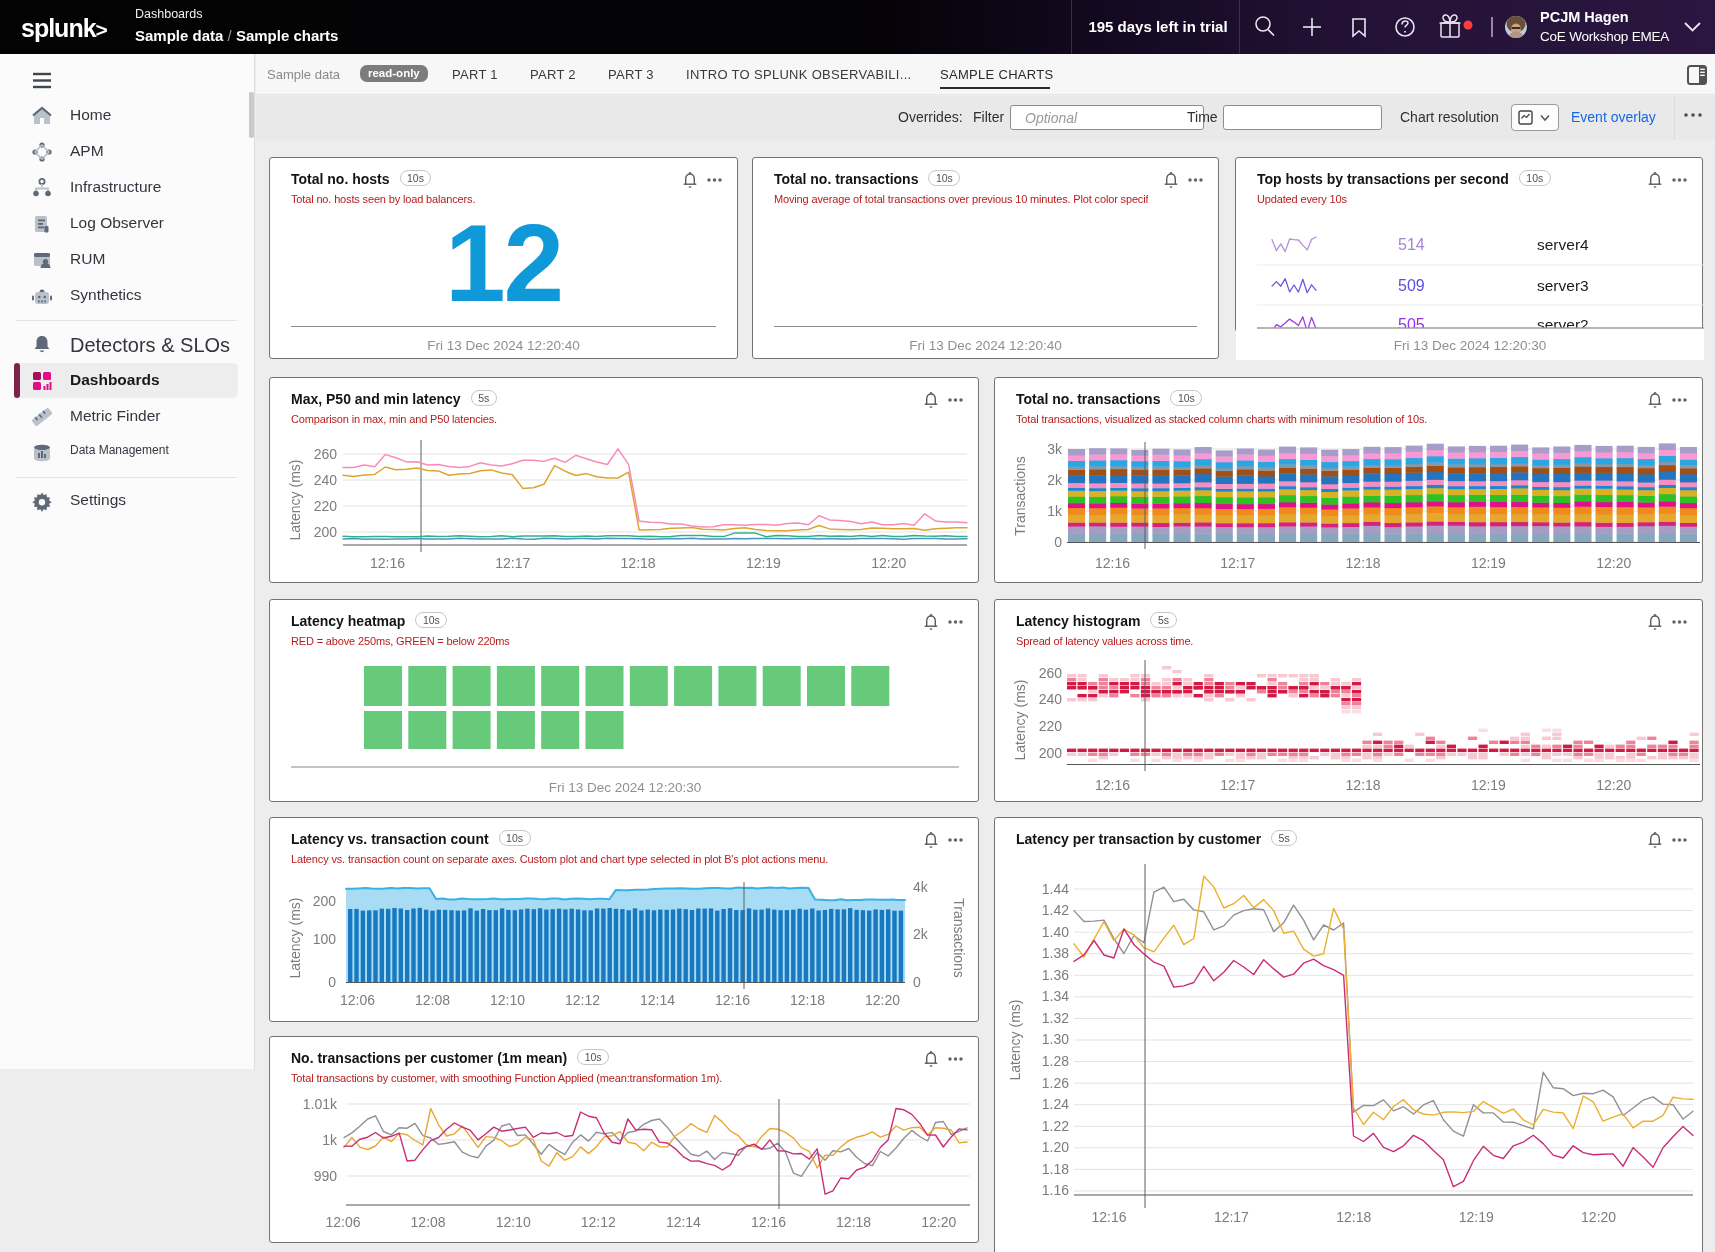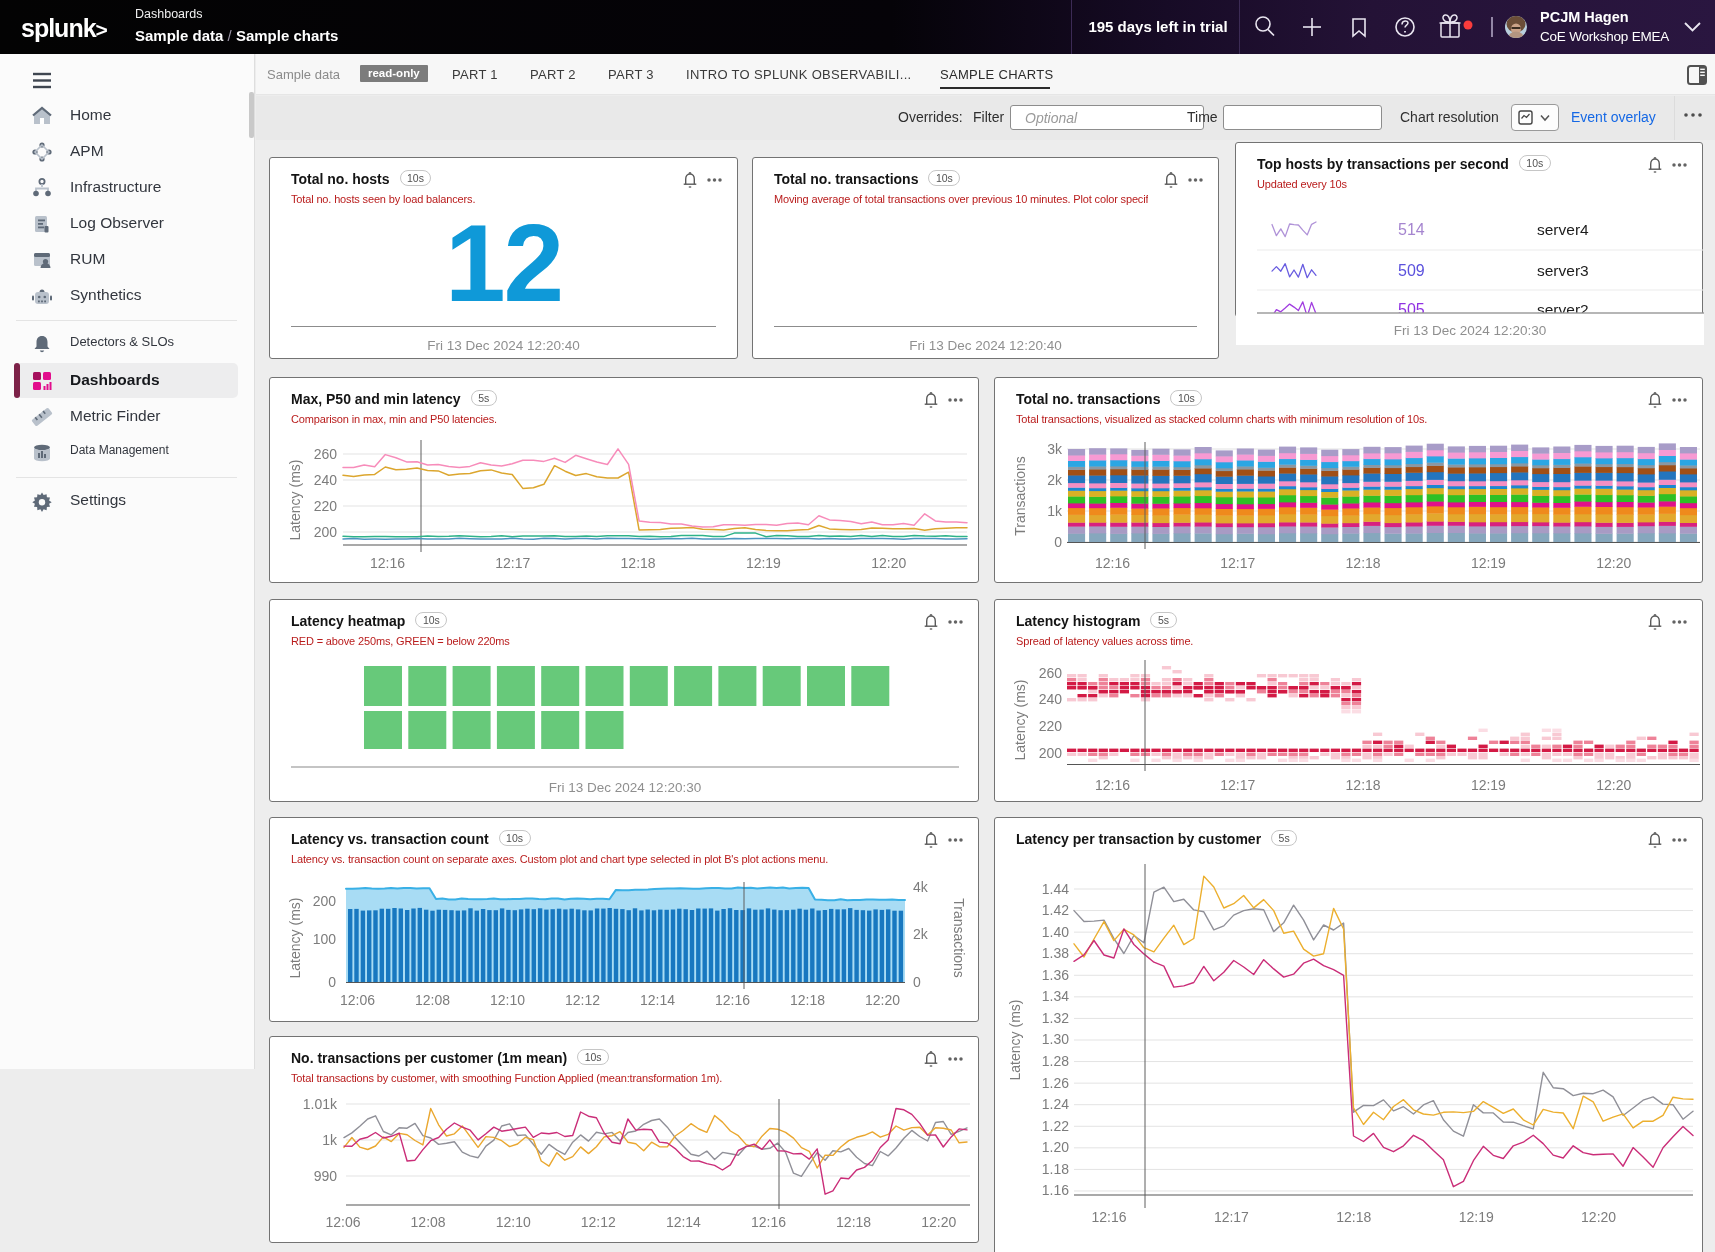--- a/index.html
+++ b/index.html
@@ -173,7 +173,7 @@
 
 <div class="tabs">
  <span class="tab" style="left:11px;color:#8b8b8b;font-weight:normal;letter-spacing:0">Sample data</span>
- <span style="position:absolute;left:104px;top:11px;background:#7c7c7c;color:#fff;font-size:11.5px;font-weight:bold;padding:2px 8px 3px;border-radius:1px">read-only</span>
+ <span style="position:absolute;left:104px;top:11px;background:#7c7c7c;color:#fff;font-size:11.5px;font-weight:bold;padding:2px 8px 3px;border-radius:7px">read-only</span>
  <span class="tab" style="left:196px">PART 1</span>
  <span class="tab" style="left:274px">PART 2</span>
  <span class="tab" style="left:352px">PART 3</span>

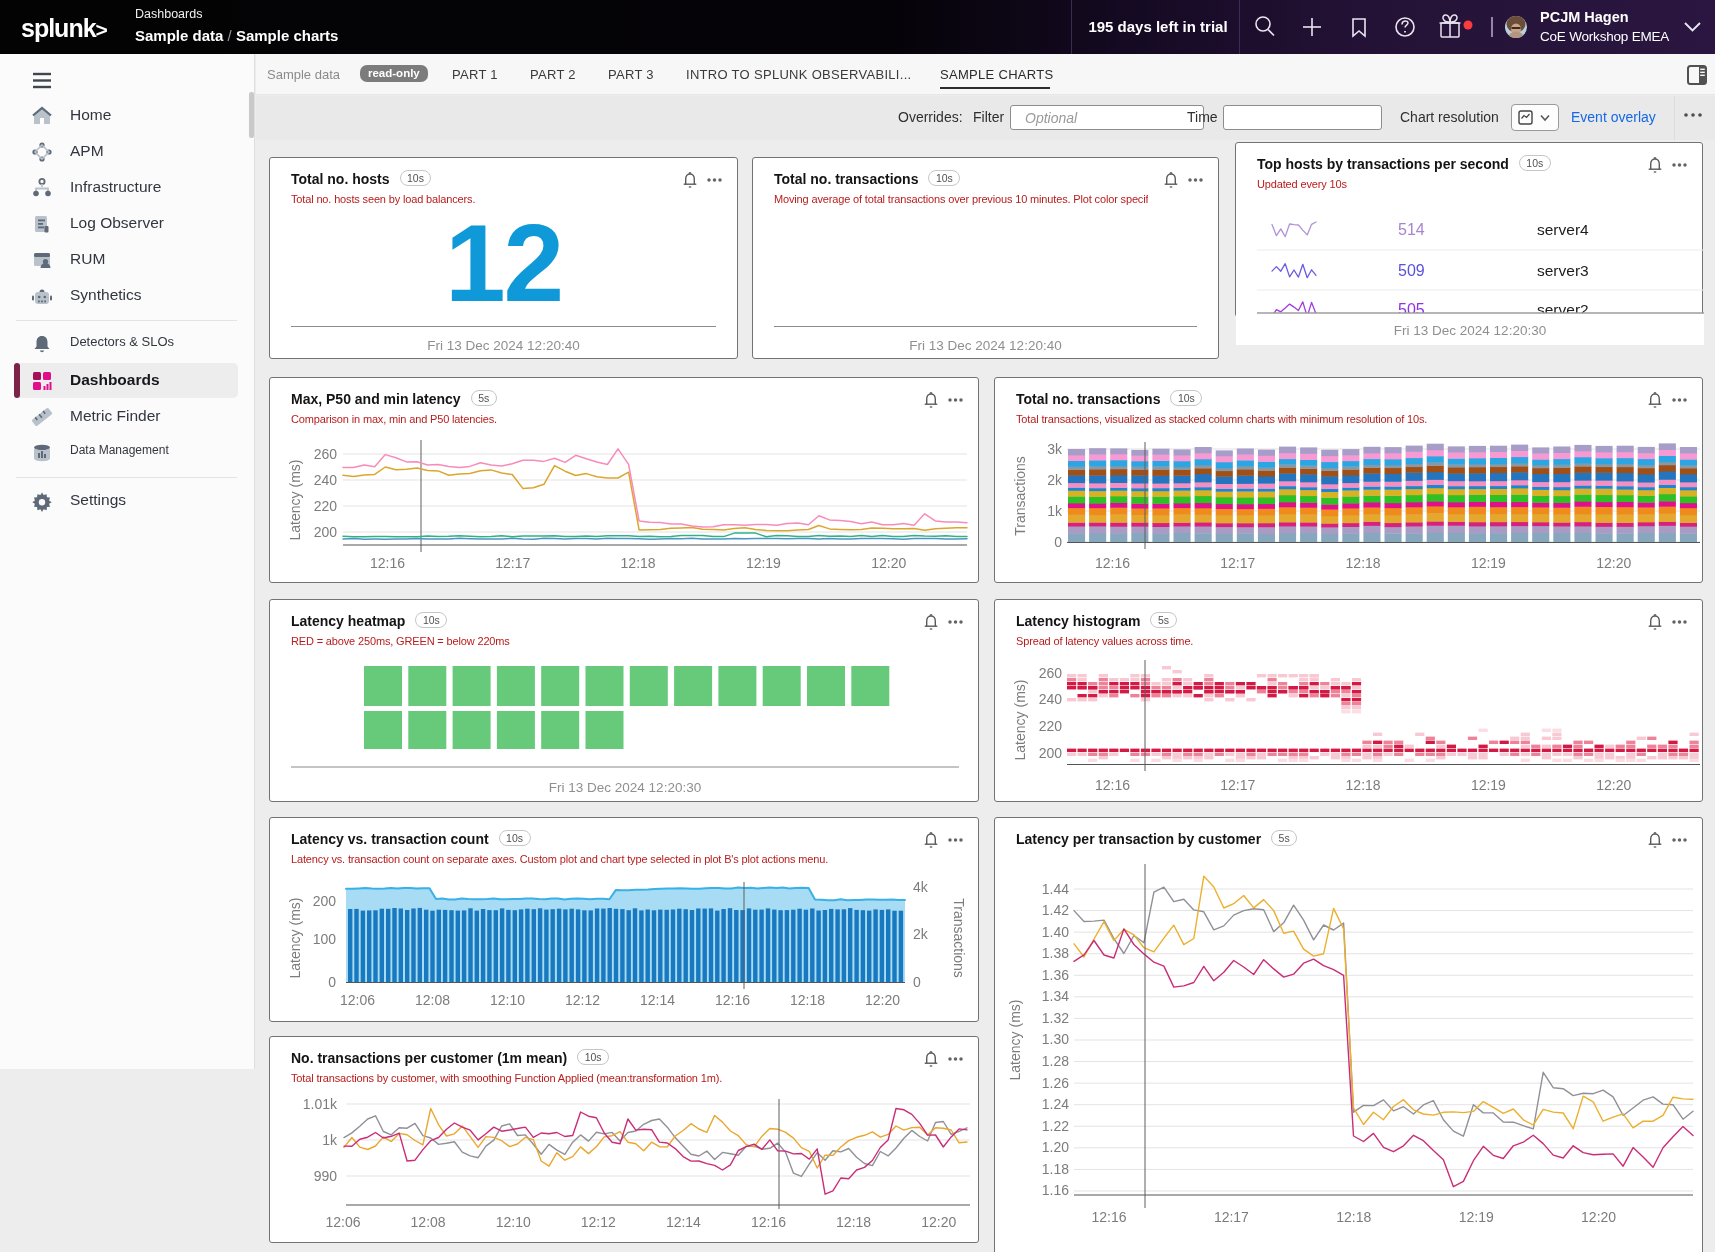--- a/index.html
+++ b/index.html
@@ -248,7 +248,7 @@
     <div class="footline" style="top:168px"></div>
     <div class="foot" style="top:180px">Fri 13 Dec 2024 12:20:40</div>
   </div>
-<div class="card" style="left:1235px;top:142px;width:468px;height:175px">
+<div class="card" style="left:1235px;top:157px;width:468px;height:175px">
     <div class="ct">Top hosts by transactions per second<span class="badge">10s</span></div>
     <svg class="hicons" width="60" height="24" style="right:2px;top:10px">
       <g stroke="#5a5a5a" stroke-width="1.4" fill="none" transform="translate(9.5 3)">

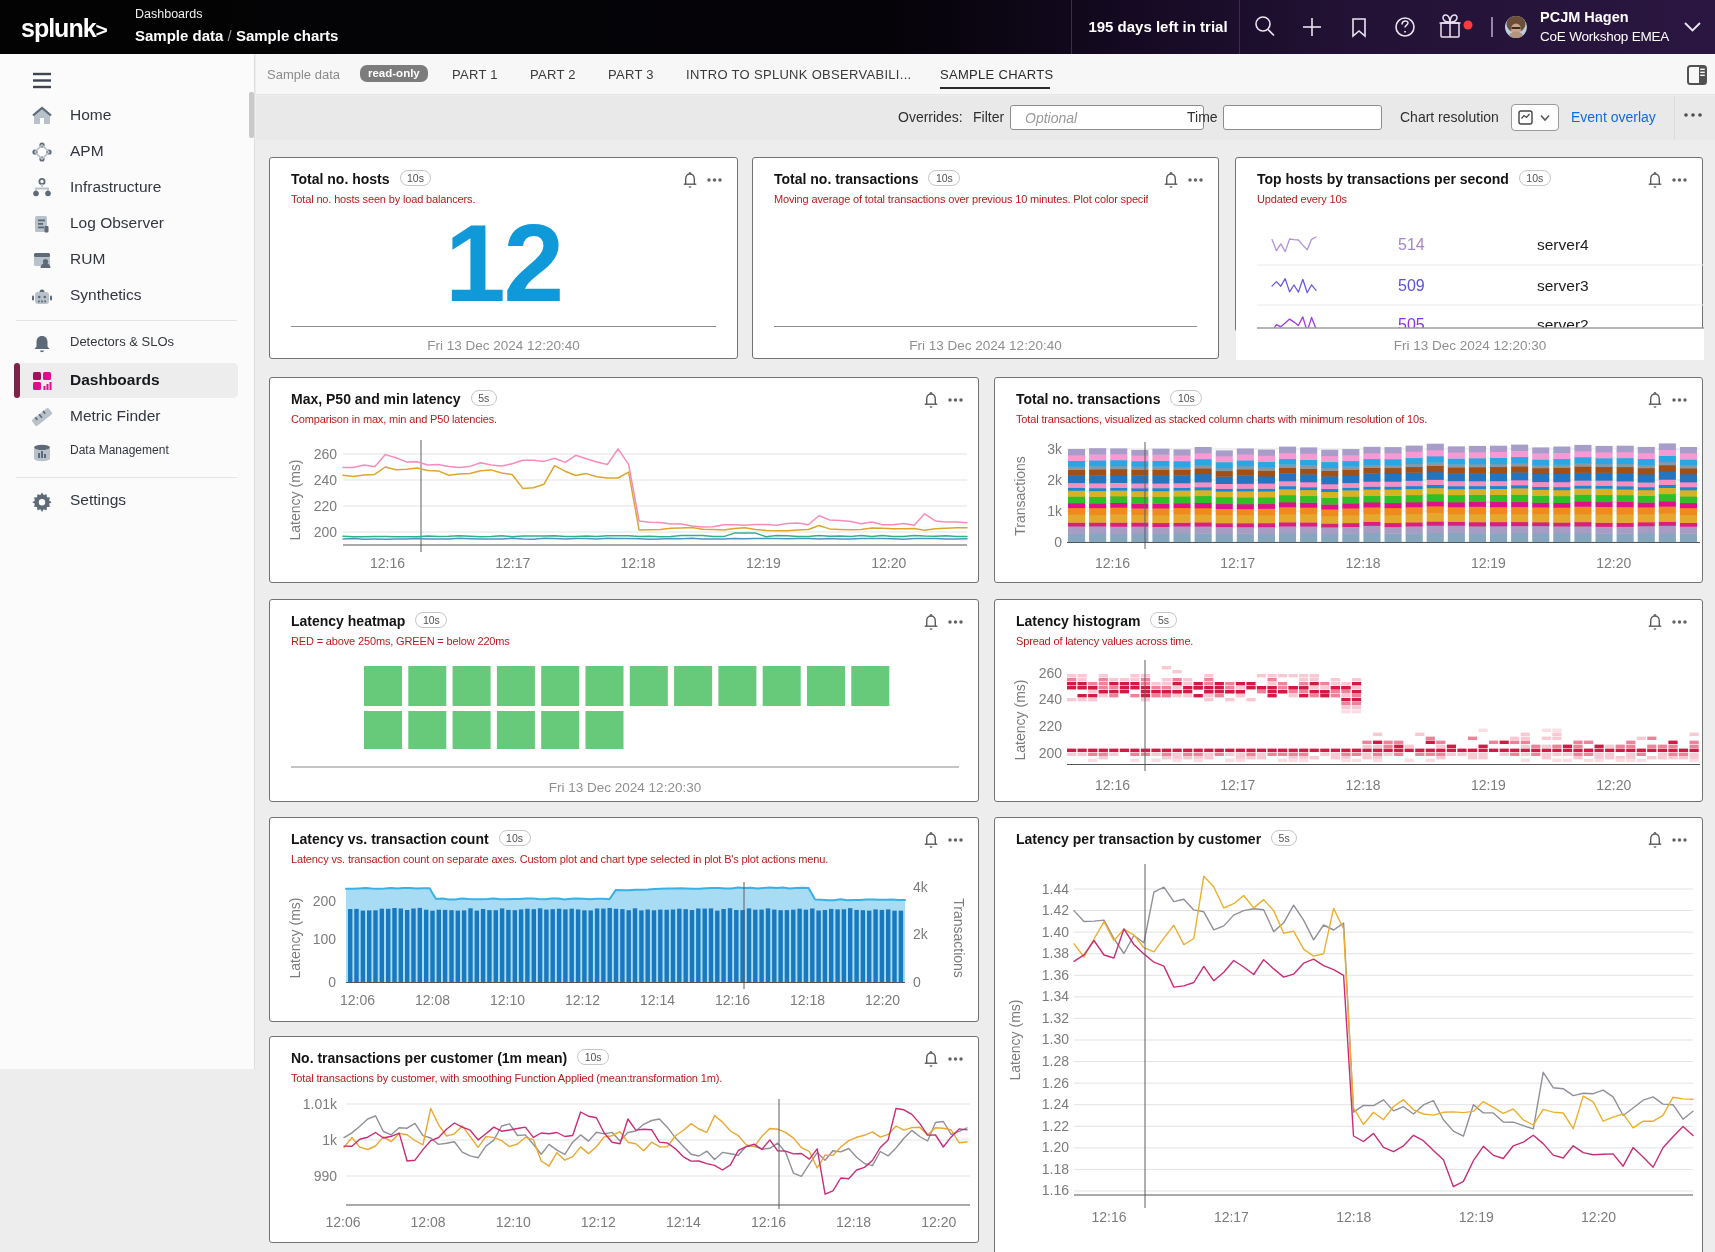--- a/index.html
+++ b/index.html
@@ -135,7 +135,7 @@
       <path d="M11 3 c 3.6 0 5.5 2.6 5.5 6 l 0 4.5 l 2 2.5 l -15 0 l 2 -2.5 l 0 -4.5 c 0 -3.4 1.9 -6 5.5 -6 z" fill="#5f6a78"></path>
       <path d="M8.8 17.5 a 2.3 2.3 0 0 0 4.4 0 z" fill="#5f6a78"></path>
     </svg>
-    <div style="position:absolute;left:70px;top:280px;font-size:13px;font-weight:normal;color:#32363e">Detectors &amp; SLOs</div>
+    <div style="position:absolute;left:70px;top:280px;font-size:20px;font-weight:normal;color:#32363e">Detectors &amp; SLOs</div>
  <div style="position:absolute;left:16px;top:309px;width:222px;height:35px;background:#ededee;border-radius:5px"></div>
  <div style="position:absolute;left:14px;top:309px;width:6px;height:35px;background:#7d2248;border-radius:3px"></div>
  <svg width="22" height="22" style="position:absolute;left:31px;top:316px">

